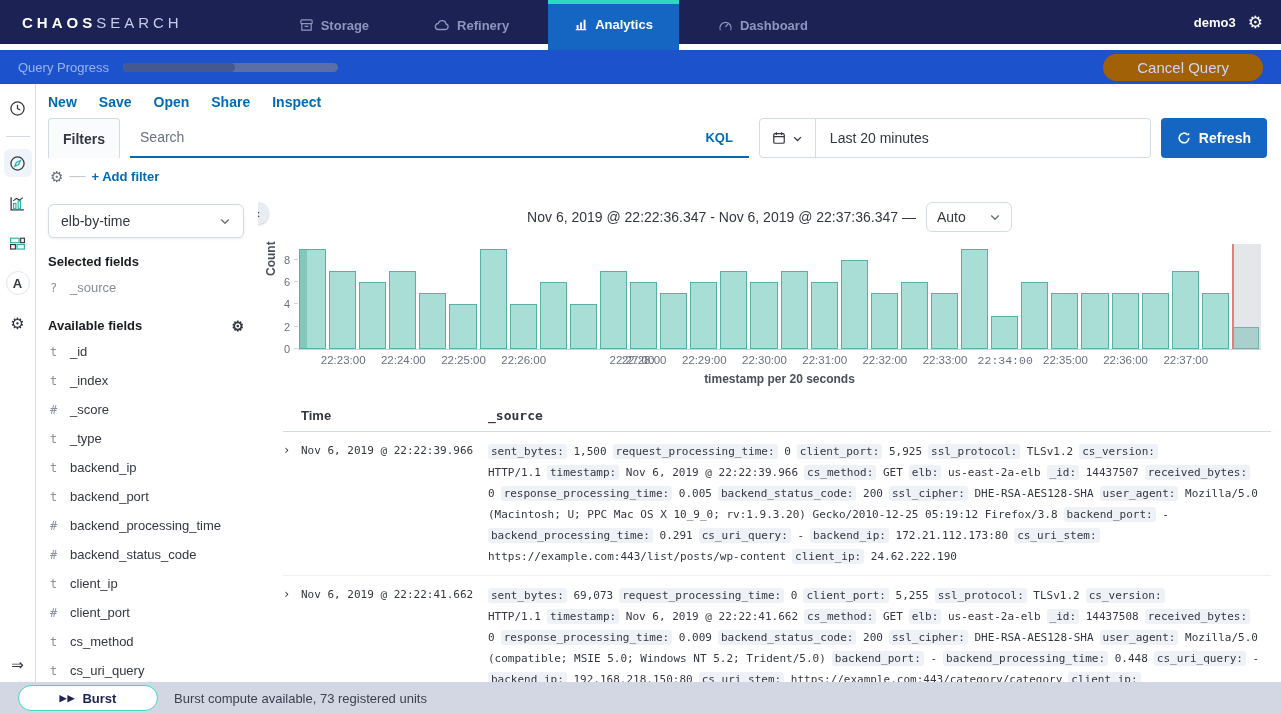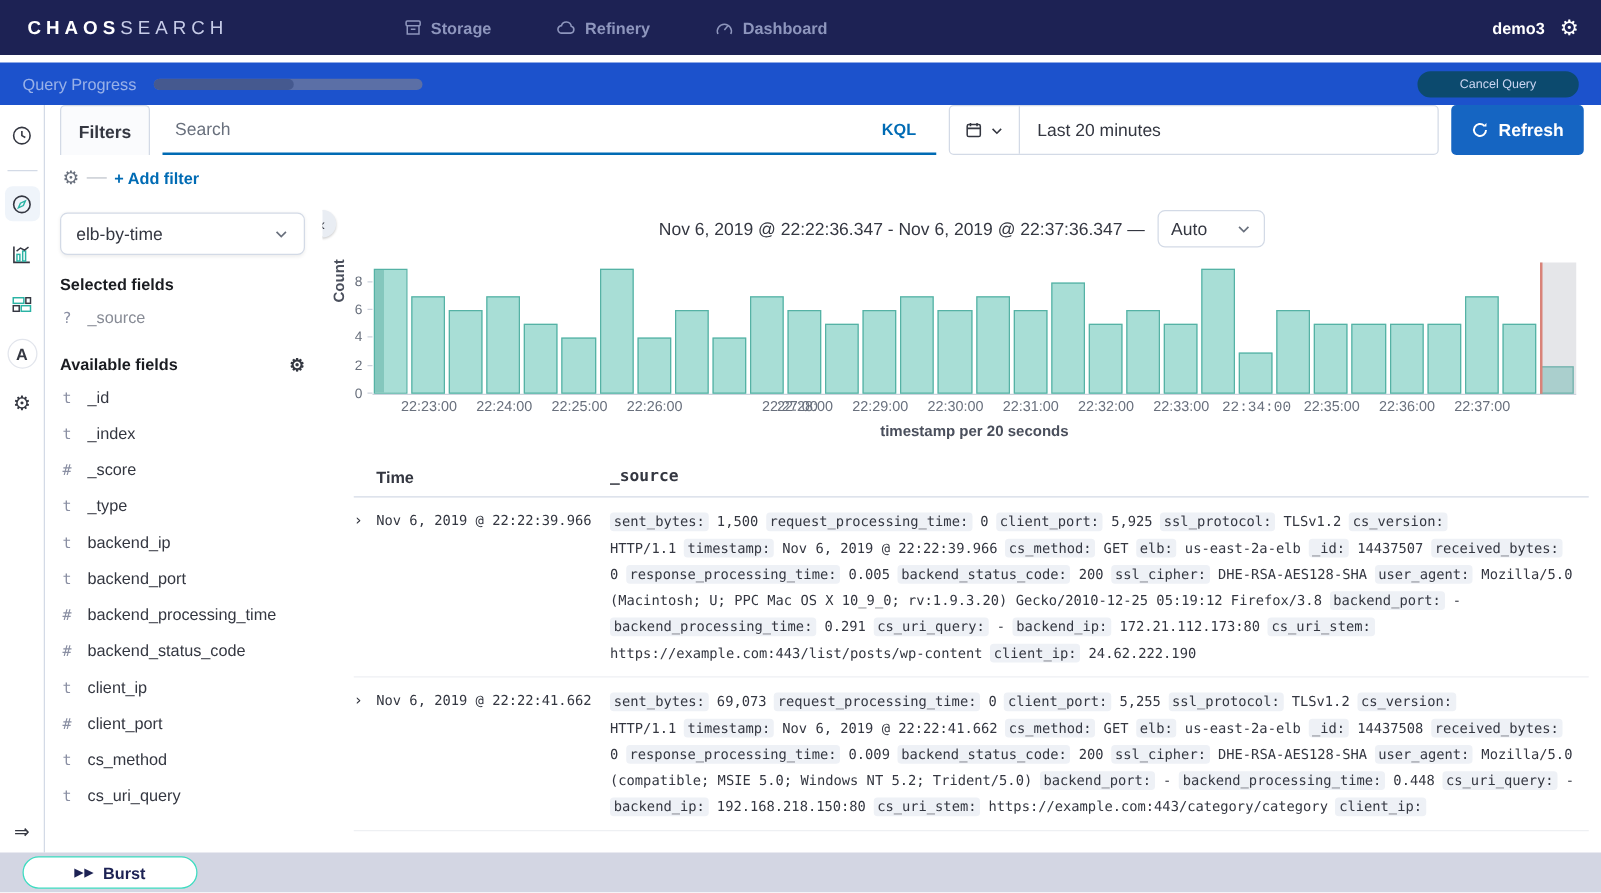--- a/index.html
+++ b/index.html
@@ -8,7 +8,7 @@
 
   
   .topnav { height:44px; background:#1d2254; display:flex; align-items:flex-start; padding-left:22px; position:relative; z-index:10; }
-  .brand { display:flex; align-items:center; height:44px; margin-right:114px; cursor:pointer; }
+  .brand { display:flex; align-items:center; height:44px; margin-right:90px; cursor:pointer; }
   .brand .b1 { color:#fff; font-weight:bold; letter-spacing:4px; font-size:15px; }
   .brand .b2 { color:#c7cce8; letter-spacing:4px; font-size:15px; }
   .nav-tab { display:flex; align-items:center; gap:7px; height:44px; padding:0 26px; color:#8e96bd; font-size:13px; font-weight:600; cursor:pointer; }

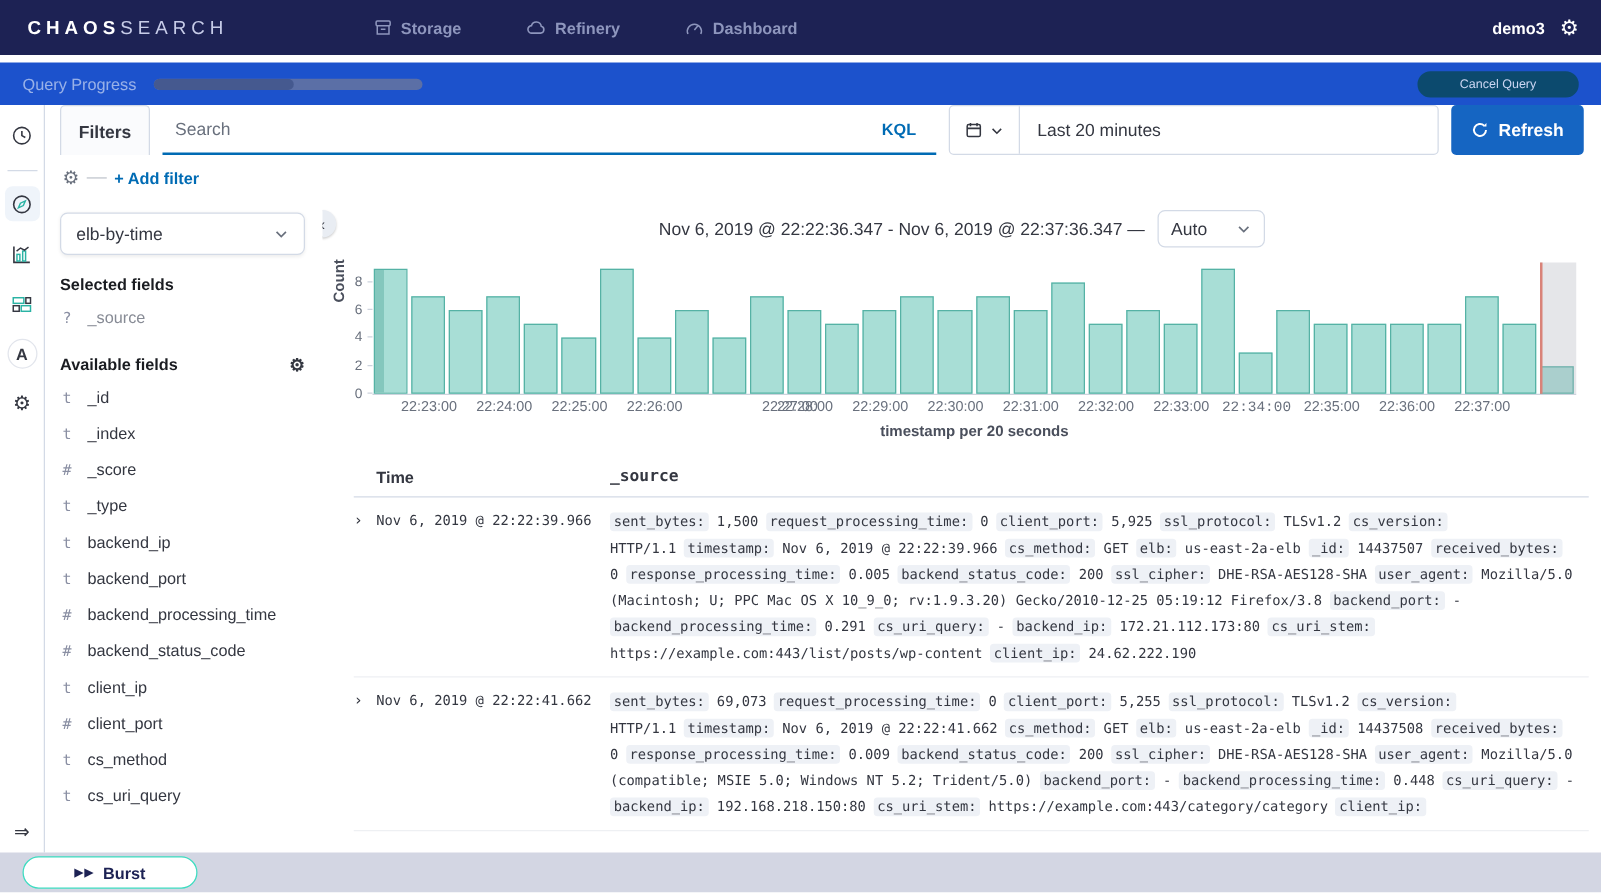--- a/index.html
+++ b/index.html
@@ -114,7 +114,7 @@
     <span class="b1">CHAOS</span>
       <span class="b2">SEARCH</span>
   </div>
-  <div id="nav-tabs" style="display:flex; align-items:center;">
+  <div id="nav-tabs" style="display:flex; align-items:center;gap:13px;">
       <div class="nav-tab">
         <span>
           <svg width="15" height="15" viewBox="0 0 16 16">

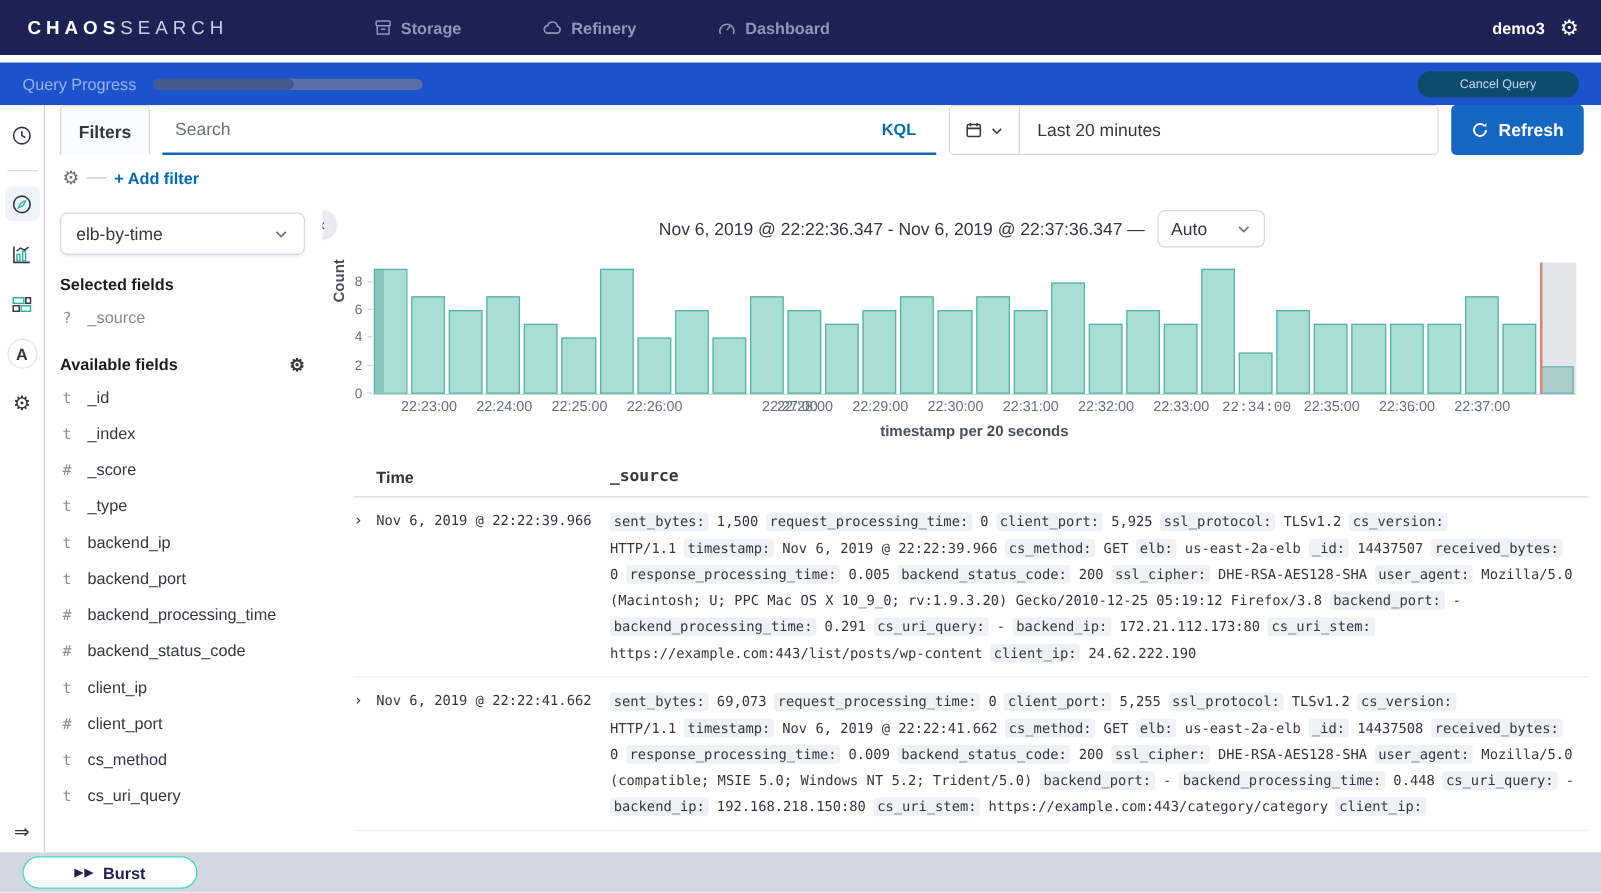--- a/index.html
+++ b/index.html
@@ -131,6 +131,17 @@
           </svg>
         </span>
         <span>Refinery</span>
+      </div>
+      <div class="nav-tab active">
+        <span>
+          <svg width="14" height="14" viewBox="0 0 16 16">
+            <path d="M2 13.3h12" stroke="currentColor" stroke-width="1.4"></path>
+            <rect x="3" y="8" width="2.2" height="4.6" fill="currentColor"></rect>
+            <rect x="7" y="5" width="2.2" height="7.6" fill="currentColor"></rect>
+            <rect x="11" y="2" width="2.2" height="10.6" fill="currentColor"></rect>
+          </svg>
+        </span>
+        <span>Analytics</span>
       </div>
       <div class="nav-tab">
         <span>

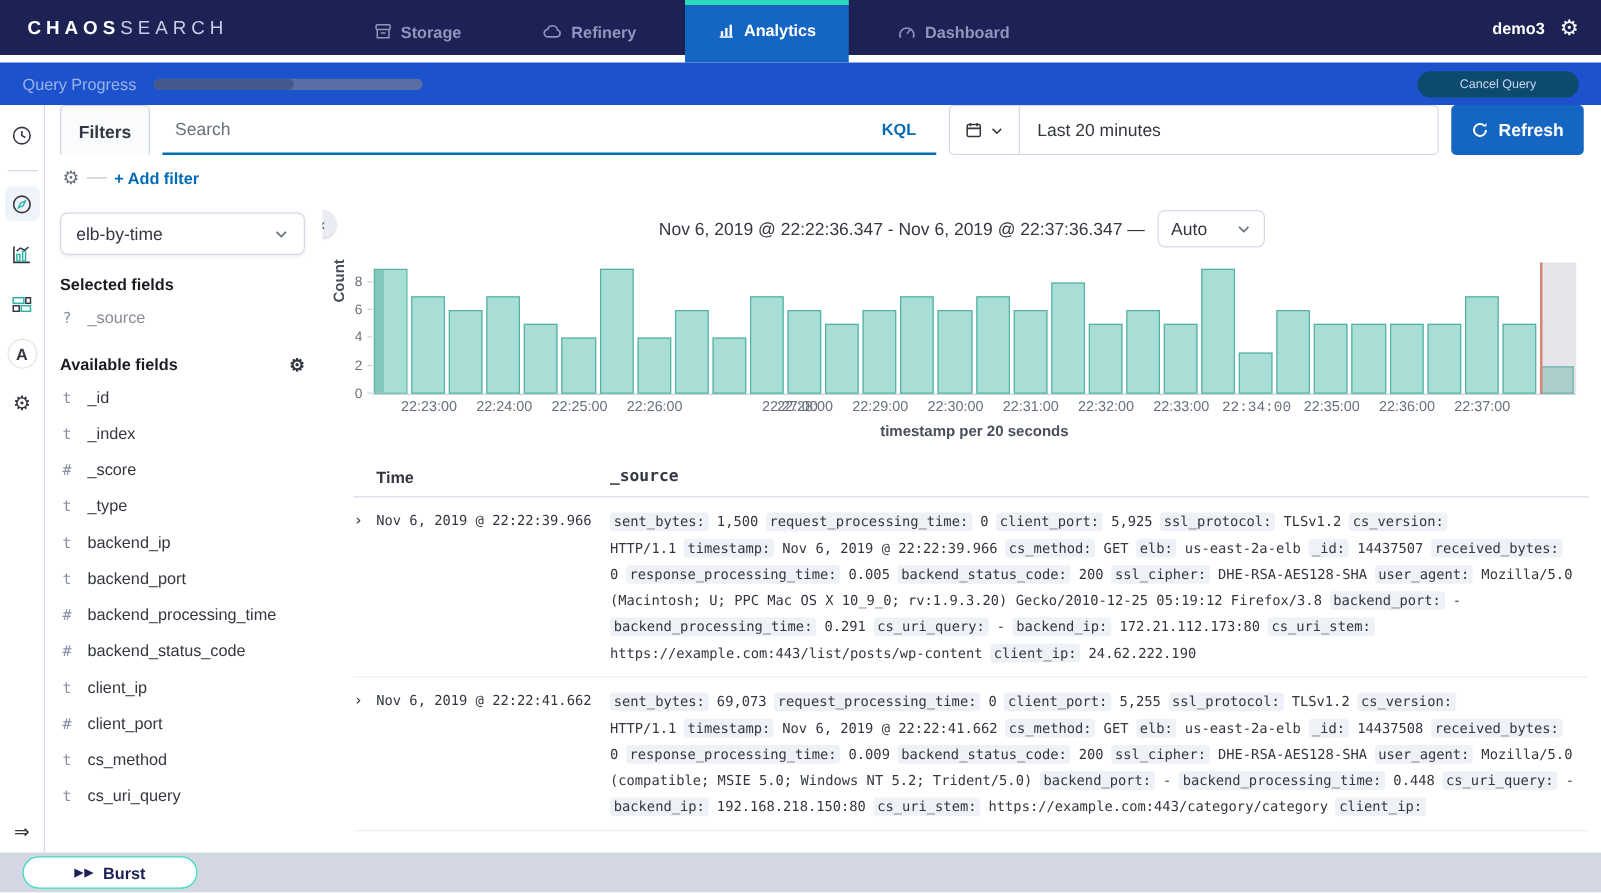--- a/index.html
+++ b/index.html
@@ -23,7 +23,7 @@
   .progress-label { color:rgba(255,255,255,0.55); font-size:13px; margin-right:14px; }
   .progress-track { width:215px; height:9px; border-radius:5px; background:#5b6fa6; overflow:hidden; }
   .progress-fill { width:52%; height:100%; background:#45598f; border-radius:5px; }
-  .cancel-btn { margin-left:auto; background:#0c4a6e; color:#ccd6f3; border:none; border-radius:14px; padding:5px 34px; font-size:10px; cursor:pointer; font-family:inherit;text-align:right; }
+  .cancel-btn { margin-left:auto; background:#a16207; color:#ccd6f3; border:none; border-radius:14px; padding:5px 34px; font-size:15px; cursor:pointer; font-family:inherit;text-align:right; }
 
   
   .shell { display:flex; height:598px; }

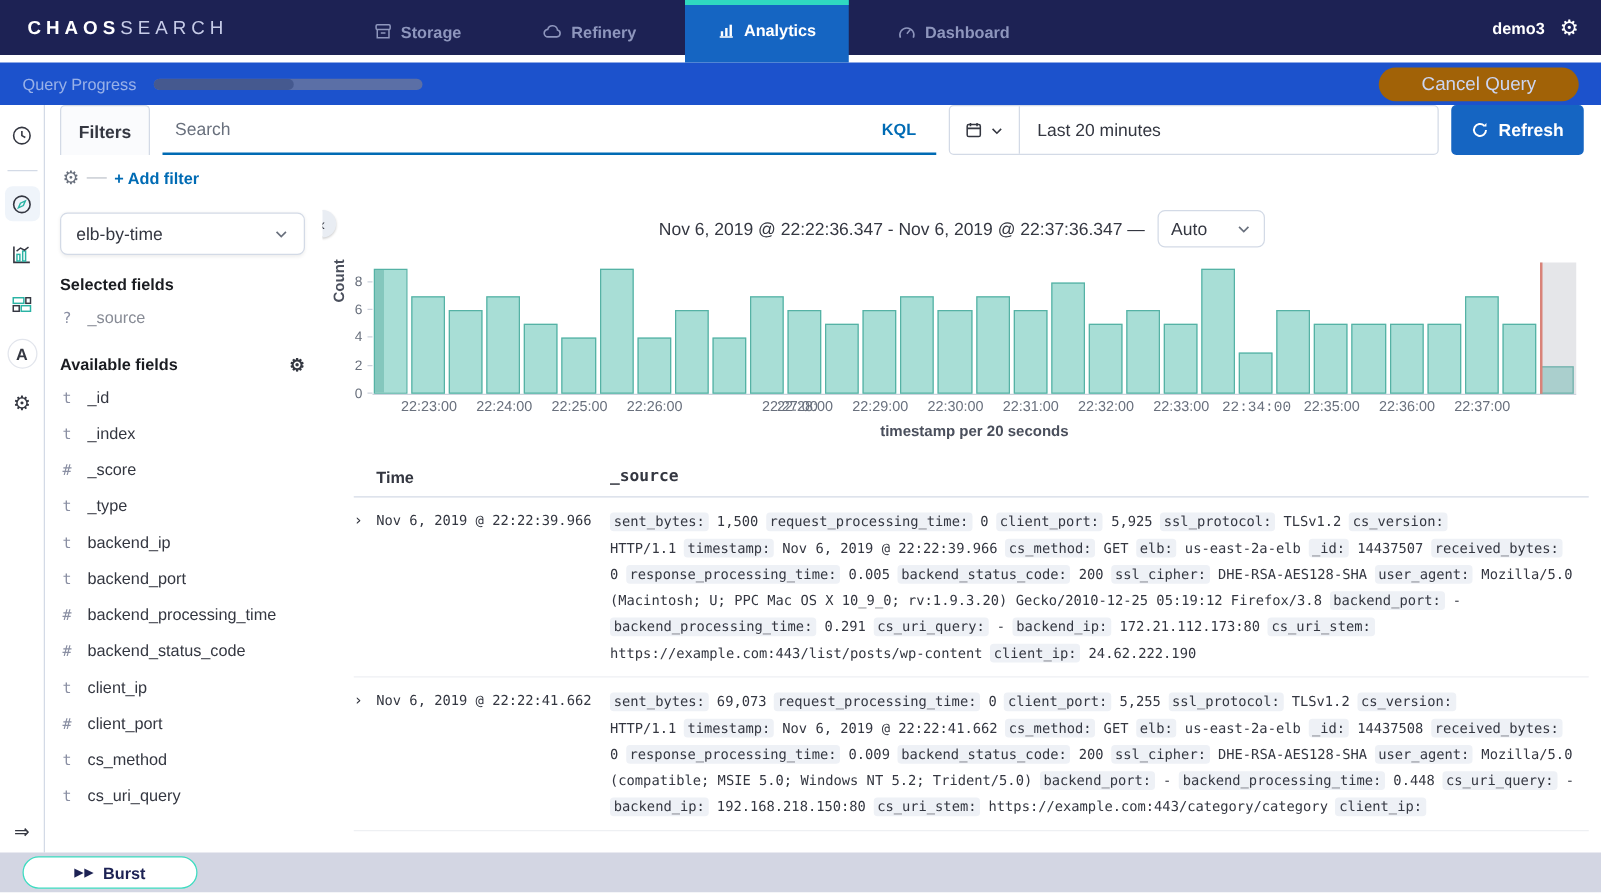--- a/index.html
+++ b/index.html
@@ -207,6 +207,13 @@
   </div>
 
   <div class="content">
+    <div class="kbn-links" id="kbn-links">
+        <span class="kbn-link">New</span>
+        <span class="kbn-link">Save</span>
+        <span class="kbn-link">Open</span>
+        <span class="kbn-link">Share</span>
+        <span class="kbn-link">Inspect</span>
+      </div>
 
     <div class="search-row">
       <div class="filters-box">Filters</div>

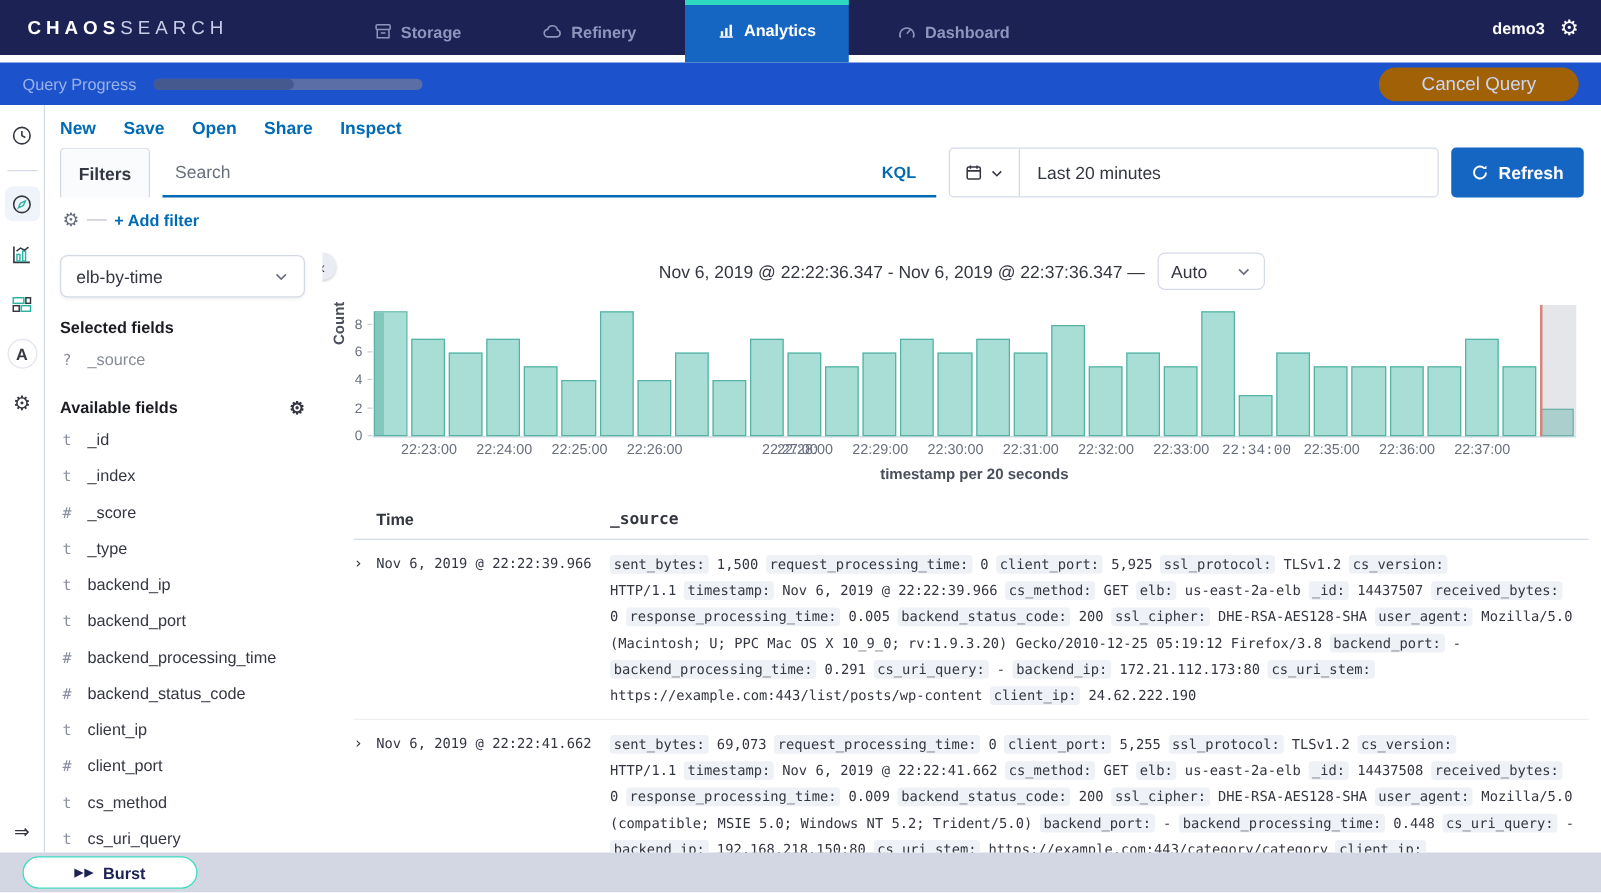--- a/index.html
+++ b/index.html
@@ -430,6 +430,7 @@
     <span style="font-size:9px; letter-spacing:1px;">▶▶</span>
     <span>Burst</span>
   </button>
+  <span class="burst-status">Burst compute available, 73 registered units</span>
 </div>
 
 </body></html>

